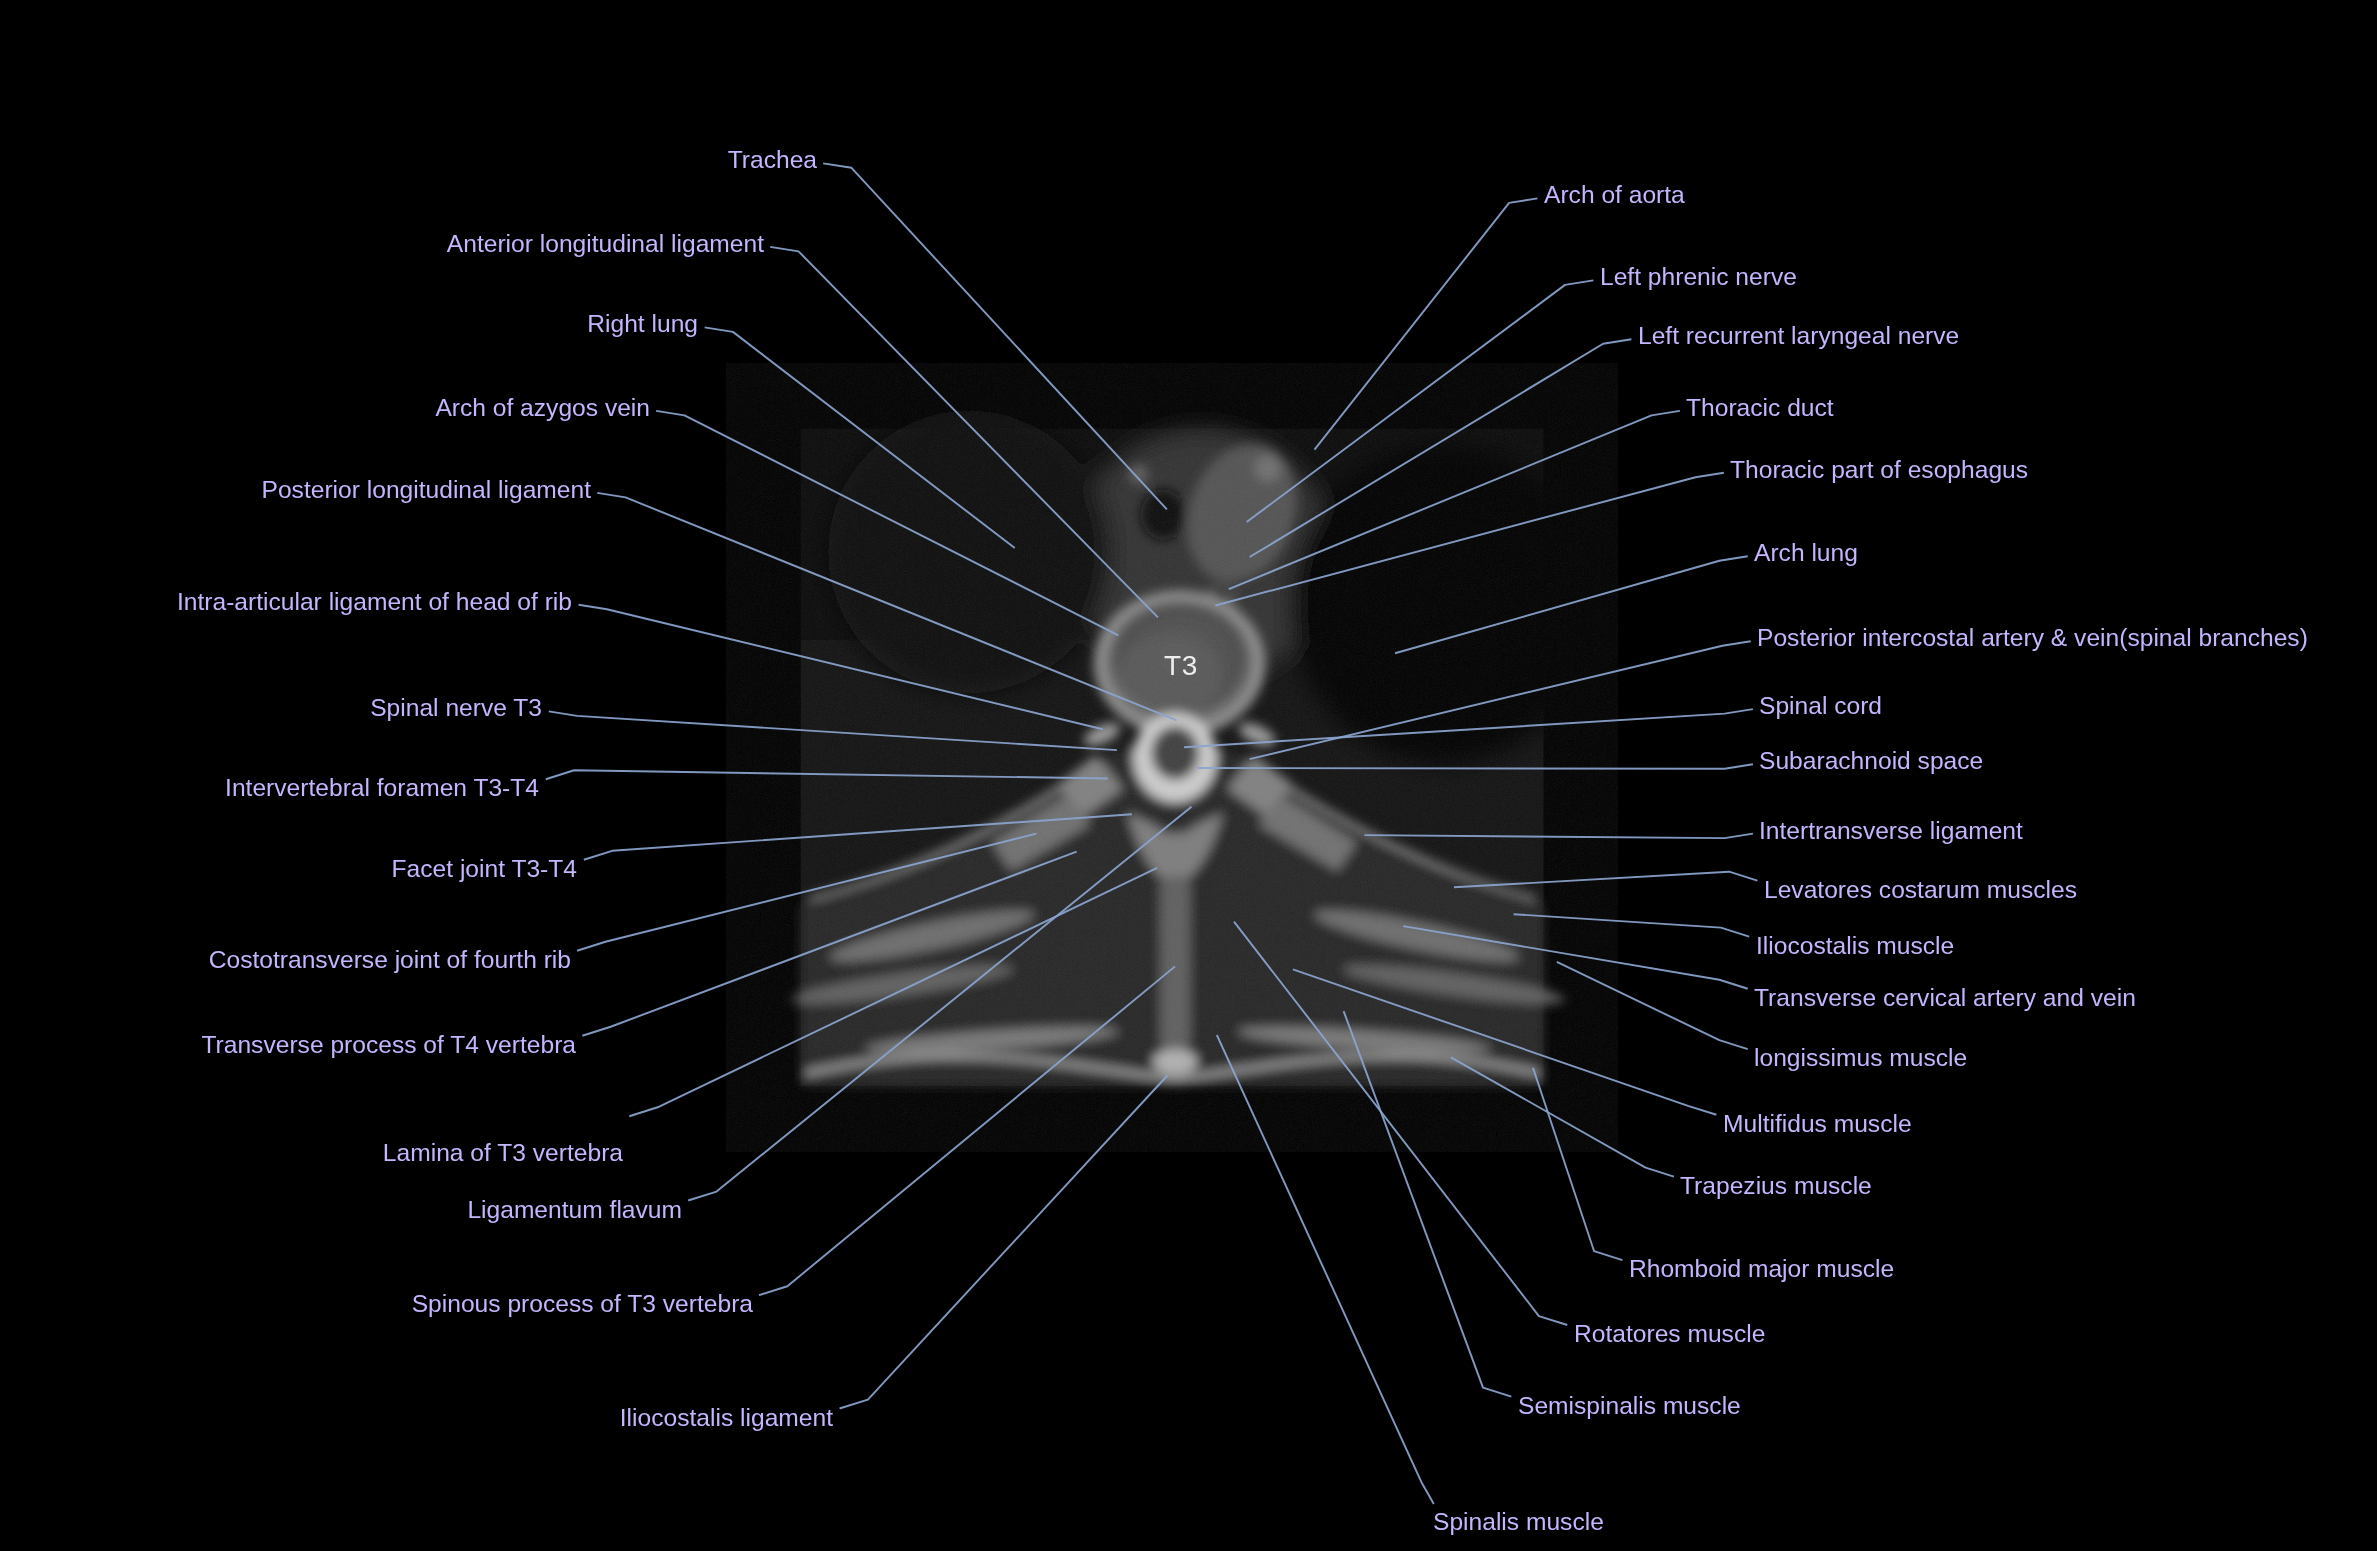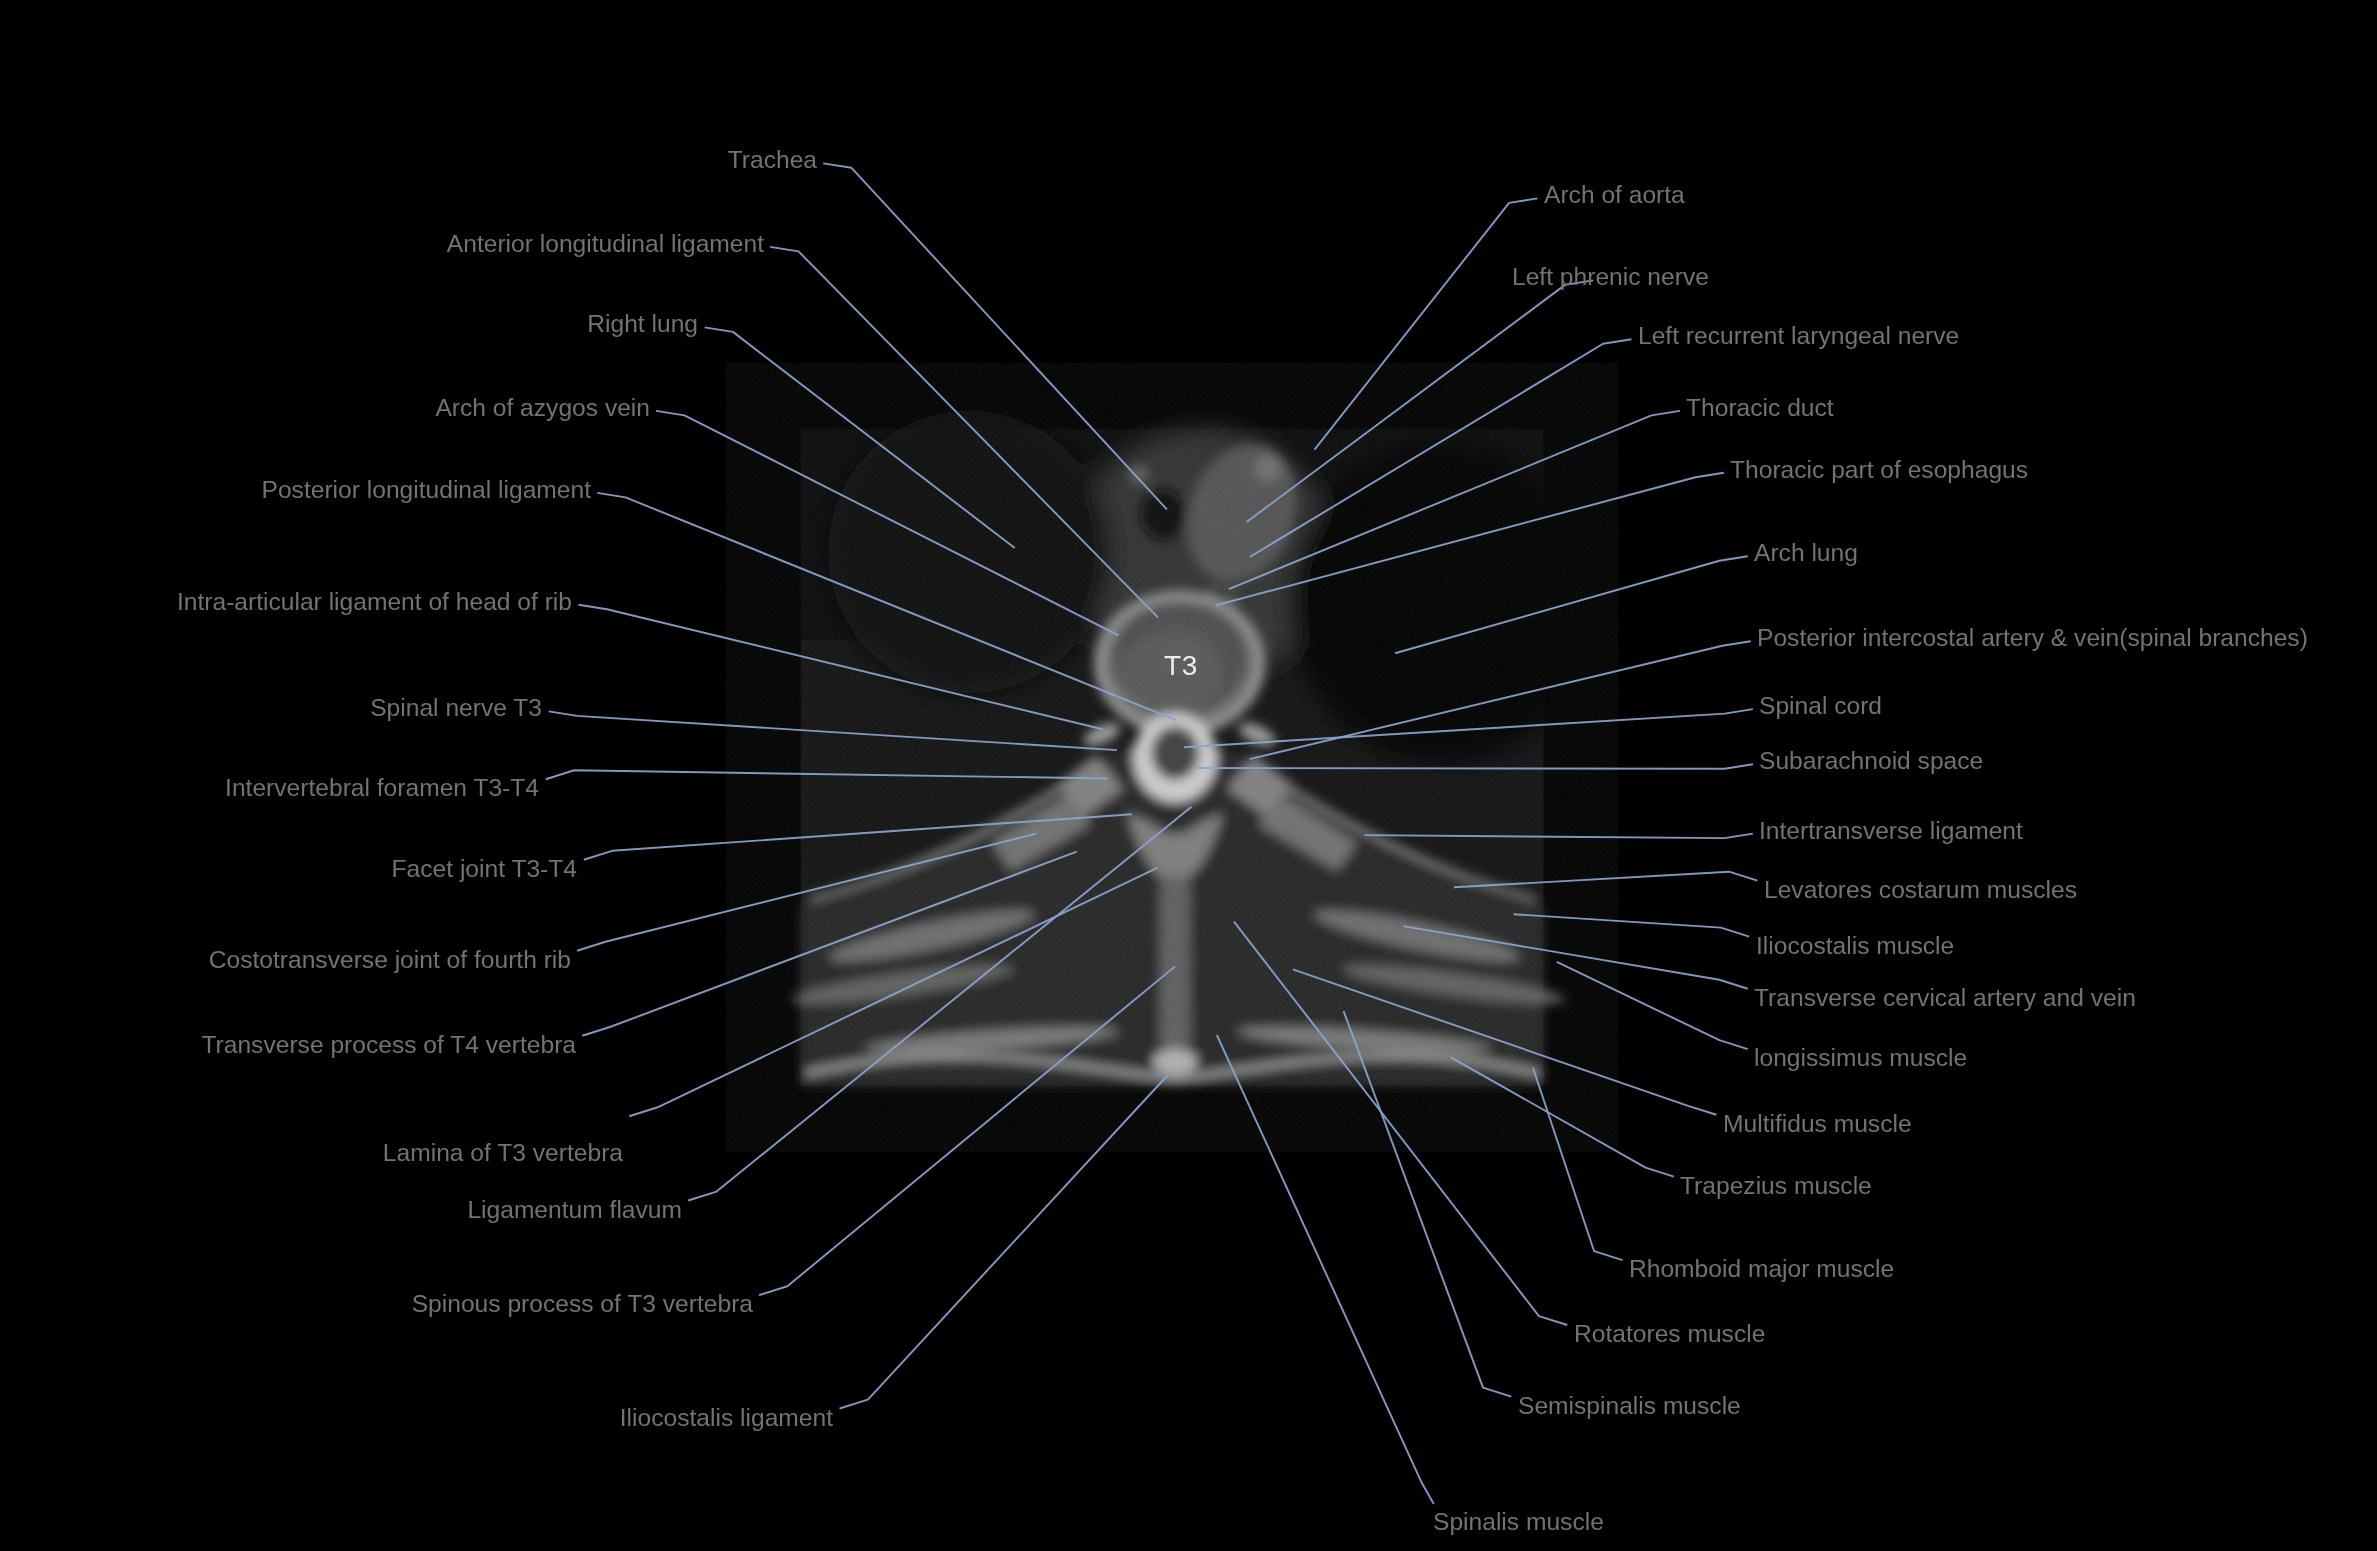--- a/index.html
+++ b/index.html
@@ -7,7 +7,7 @@
        font-family:"Liberation Sans",sans-serif;}
   .stage{position:absolute;inset:0;}
   svg.layer{position:absolute;left:0;top:0;width:2377px;height:1551px;}
-  .label{position:absolute;color:#737373;font-size:24.6px;line-height:30px;
+  .label{position:absolute;color:#c4b5fd;font-size:24.6px;line-height:30px;
          white-space:nowrap;transform:translateY(-50%);}
   .t3{position:absolute;color:#ededed;font-size:28px;
       transform:translate(-50%,-50%);letter-spacing:0.7px;}

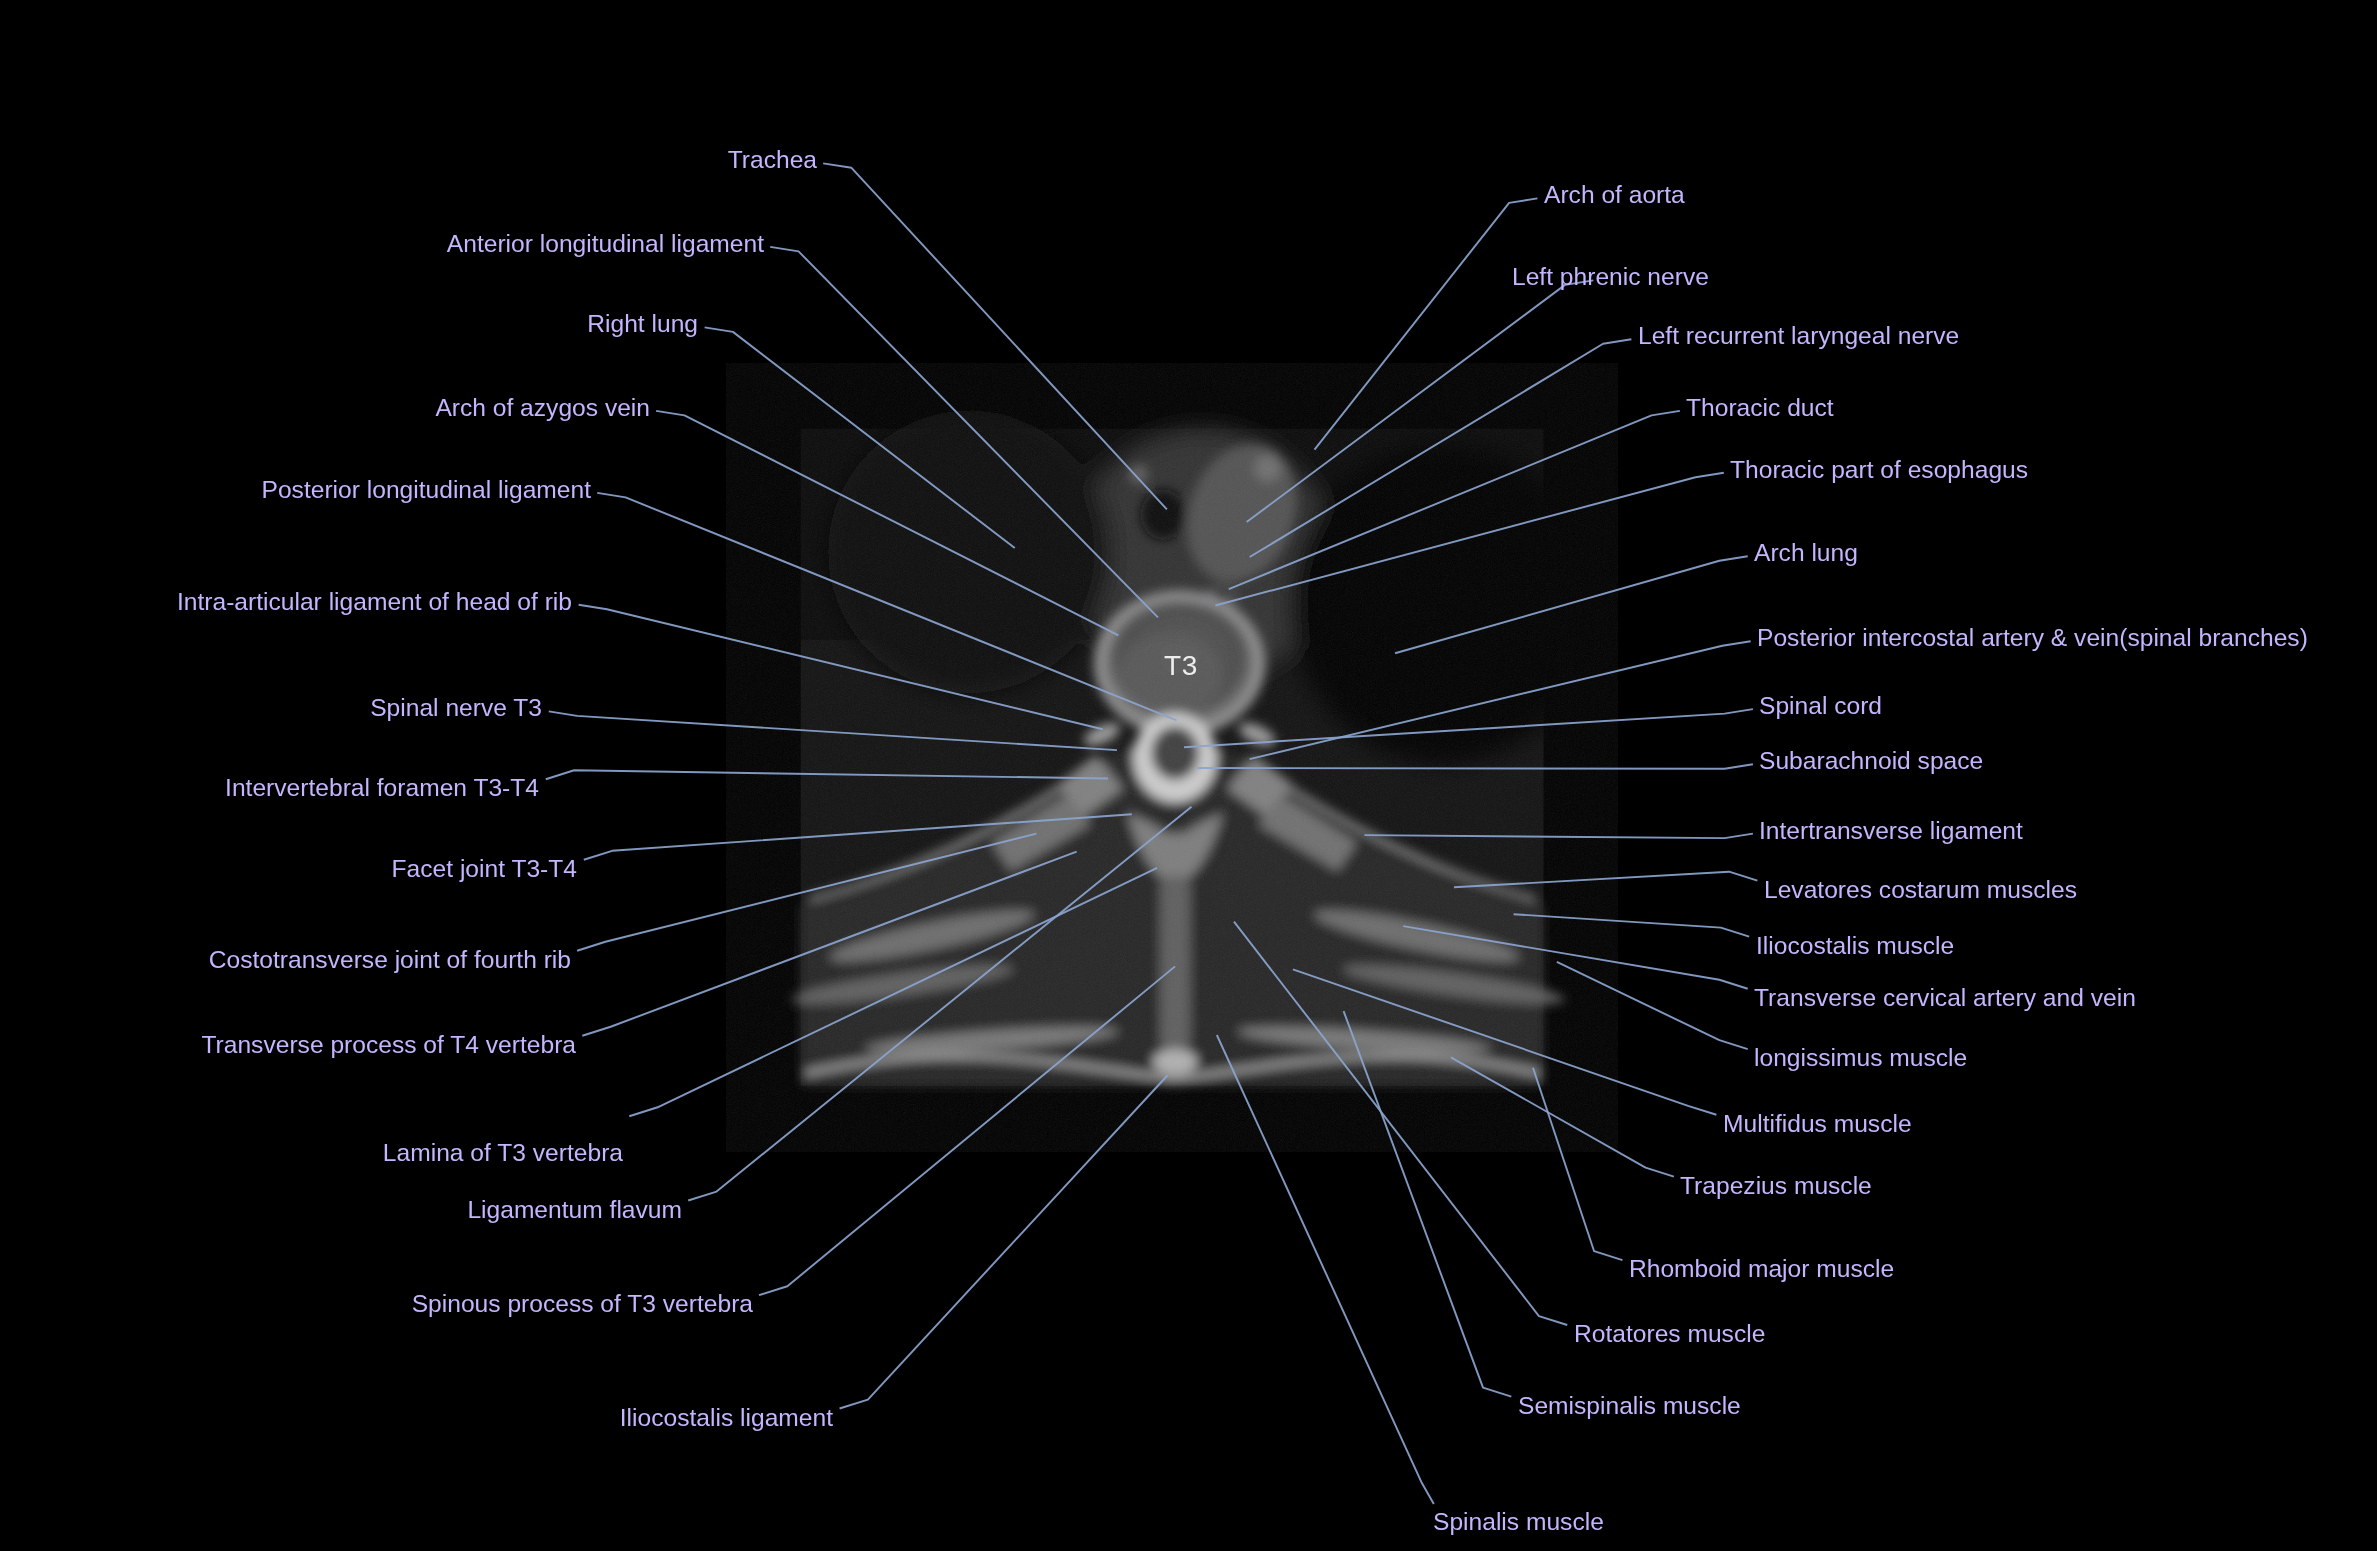--- a/index.html
+++ b/index.html
@@ -141,7 +141,7 @@
       <div class="label" style="top: 1304px; right: 1624px;">Spinous process of T3 vertebra</div>
       <div class="label" style="top: 1418px; right: 1544px;">Iliocostalis ligament</div>
       <div class="label" style="top: 195px; left: 1544px;">Arch of aorta</div>
-      <div class="label" style="top: 277px; left: 1512px; text-align: right;">Left phrenic nerve</div>
+      <div class="label" style="top: 277px; left: 1600px; text-align: right;">Left phrenic nerve</div>
       <div class="label" style="top: 336px; left: 1638px;">Left recurrent laryngeal nerve</div>
       <div class="label" style="top: 408px; left: 1686px;">Thoracic duct</div>
       <div class="label" style="top: 470px; left: 1730px;">Thoracic part of esophagus</div>

